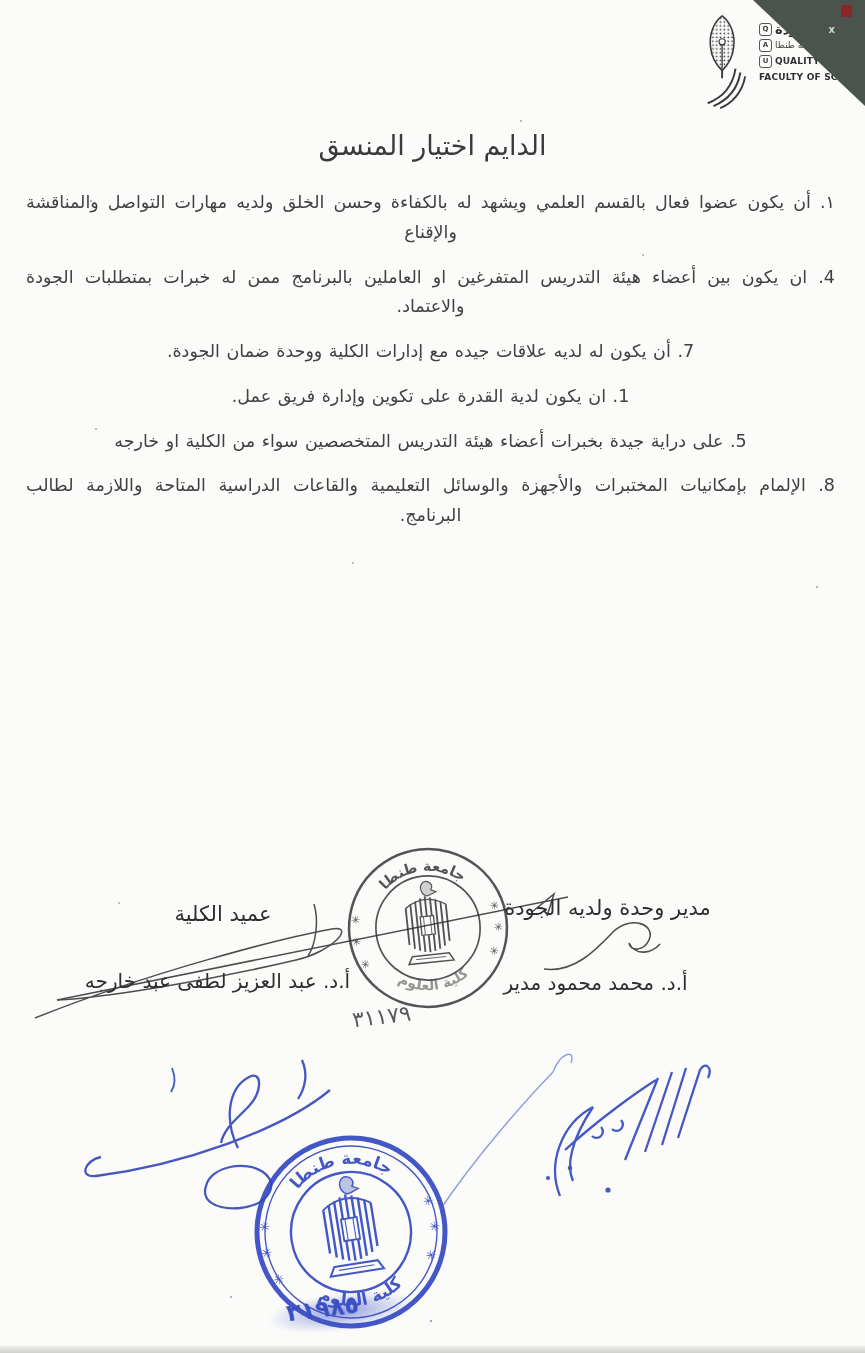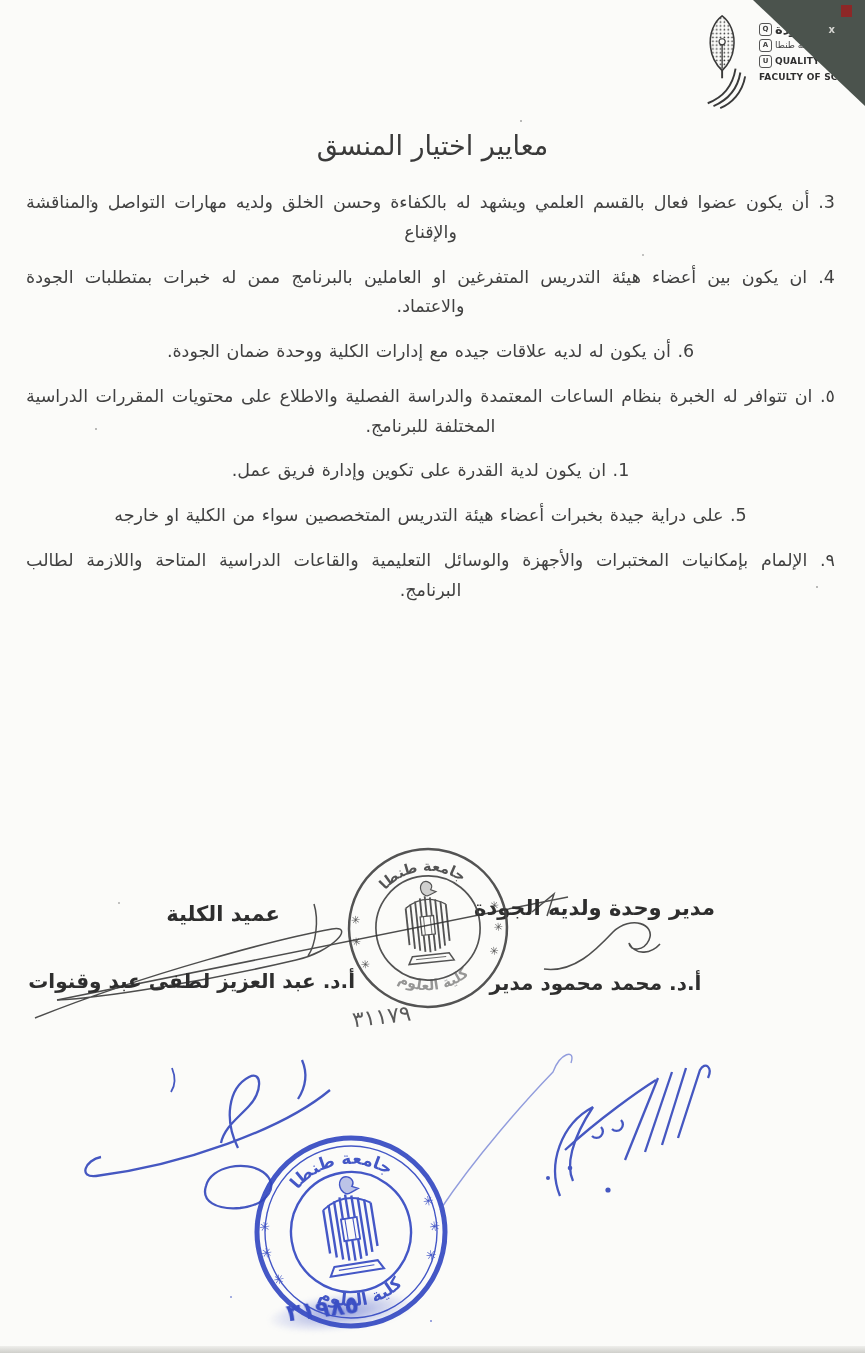--- a/index.html
+++ b/index.html
@@ -99,7 +99,7 @@
 <span class="corner-x">x</span>
 <div class="red-square"></div>
 
-<div class="doc-title">معايير اختيار المنسق</div>
+<div class="doc-title">الدايم اختيار المنسق</div>
 
 <div class="criteria">
   <div class="item">3. أن يكون عضوا فعال بالقسم العلمي ويشهد له بالكفاءة وحسن الخلق ولديه مهارات التواصل والمناقشة والإقناع</div>

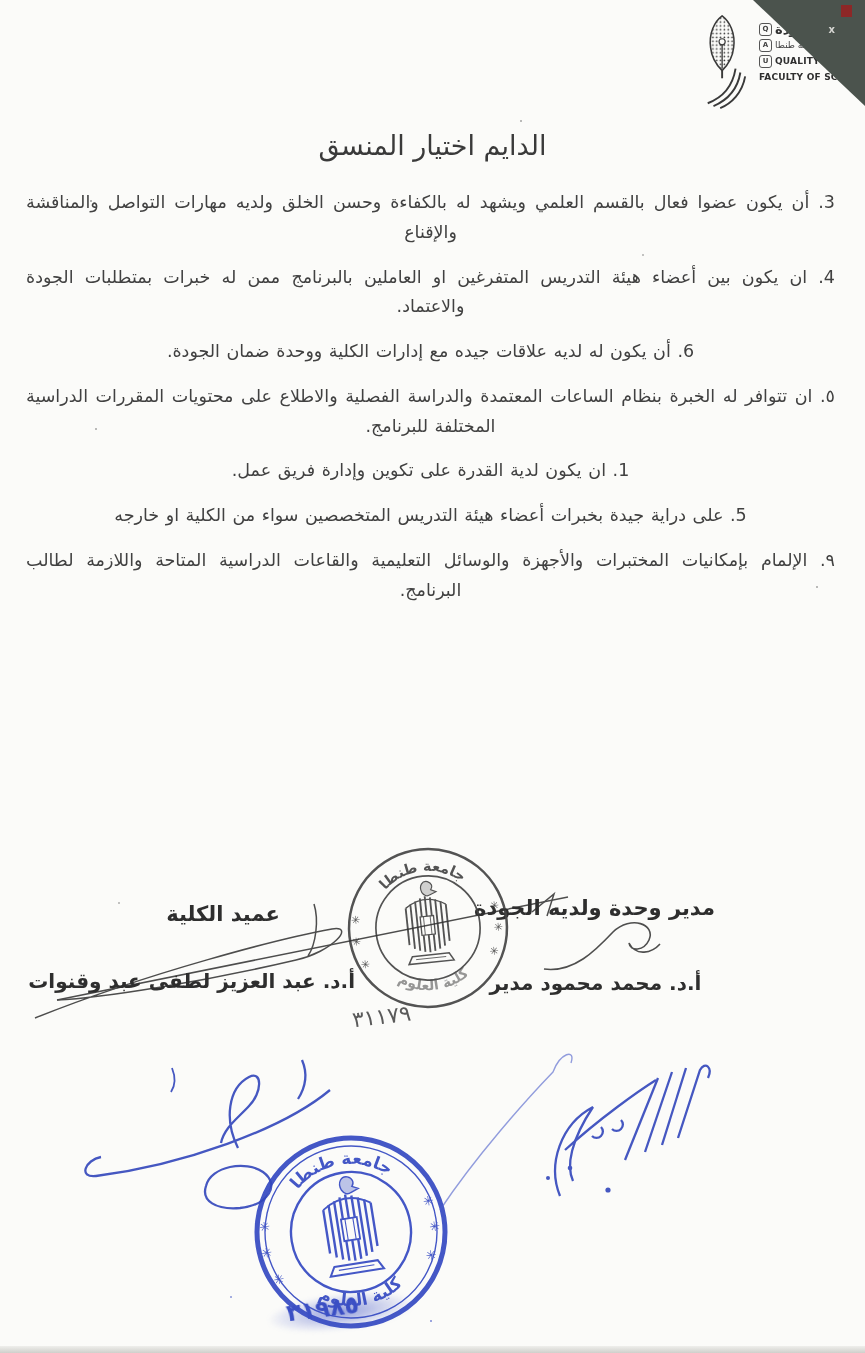--- a/index.html
+++ b/index.html
@@ -102,7 +102,7 @@
 <div class="doc-title">الدايم اختيار المنسق</div>
 
 <div class="criteria">
-  <div class="item">3. أن يكون عضوا فعال بالقسم العلمي ويشهد له بالكفاءة وحسن الخلق ولديه مهارات التواصل والمناقشة والإقناع</div>
+  <div class="item">١. أن يكون عضوا فعال بالقسم العلمي ويشهد له بالكفاءة وحسن الخلق ولديه مهارات التواصل والمناقشة والإقناع</div>
   <div class="item">4. ان يكون بين أعضاء هيئة التدريس المتفرغين او العاملين بالبرنامج ممن له خبرات بمتطلبات الجودة والاعتماد.</div>
   <div class="item">6. أن يكون له لديه علاقات جيده مع إدارات الكلية ووحدة ضمان الجودة.</div>
   <div class="item">٥. ان تتوافر له الخبرة بنظام الساعات المعتمدة والدراسة الفصلية والاطلاع على محتويات المقررات الدراسية المختلفة للبرنامج.</div>

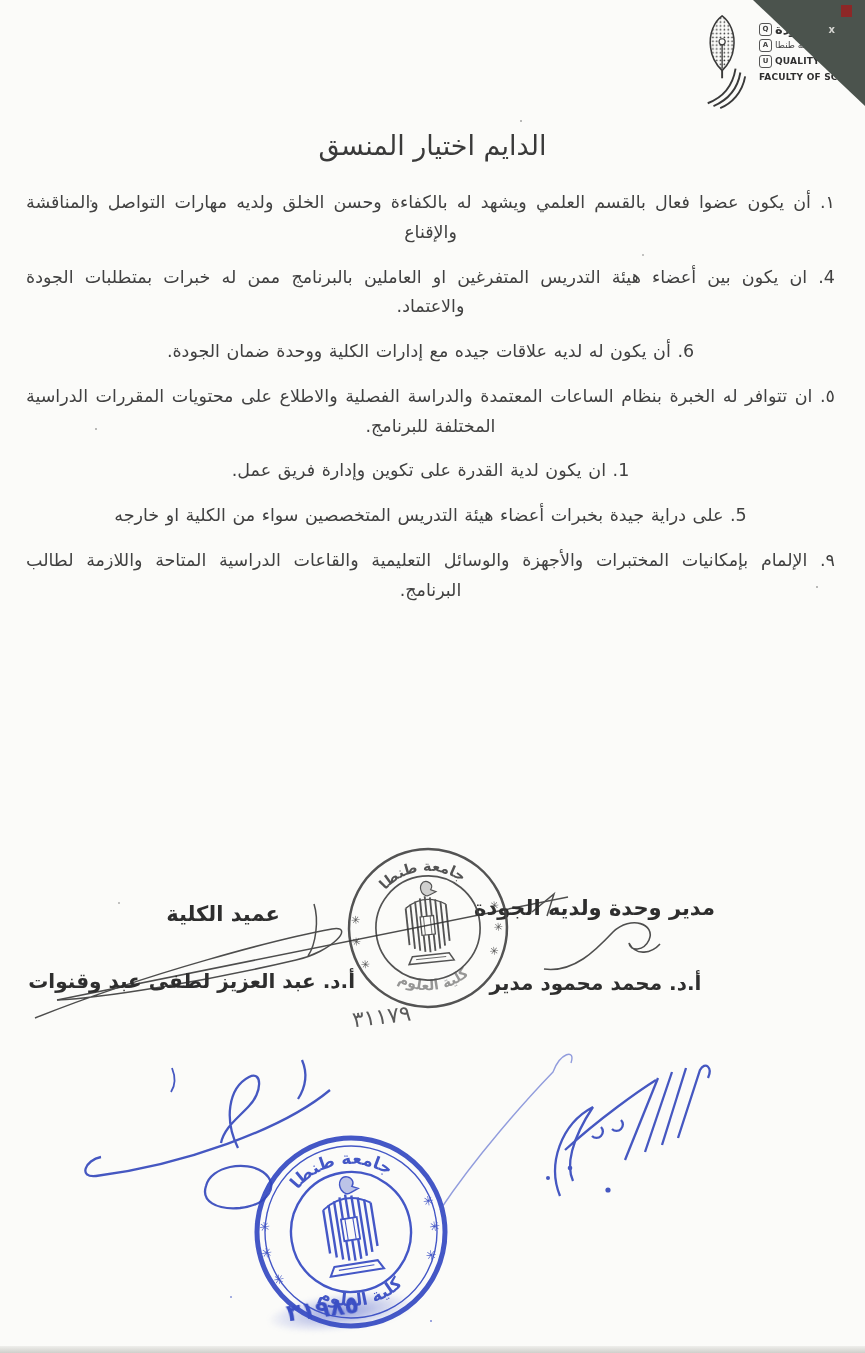--- a/index.html
+++ b/index.html
@@ -104,7 +104,7 @@
 <div class="criteria">
   <div class="item">١. أن يكون عضوا فعال بالقسم العلمي ويشهد له بالكفاءة وحسن الخلق ولديه مهارات التواصل والمناقشة والإقناع</div>
   <div class="item">4. ان يكون بين أعضاء هيئة التدريس المتفرغين او العاملين بالبرنامج ممن له خبرات بمتطلبات الجودة والاعتماد.</div>
-  <div class="item">6. أن يكون له لديه علاقات جيده مع إدارات الكلية ووحدة ضمان الجودة.</div>
+  <div class="item">7. أن يكون له لديه علاقات جيده مع إدارات الكلية ووحدة ضمان الجودة.</div>
   <div class="item">٥. ان تتوافر له الخبرة بنظام الساعات المعتمدة والدراسة الفصلية والاطلاع على محتويات المقررات الدراسية المختلفة للبرنامج.</div>
   <div class="item">1. ان يكون لدية القدرة على تكوين وإدارة فريق عمل.</div>
   <div class="item">5. على دراية جيدة بخبرات أعضاء هيئة التدريس المتخصصين سواء من الكلية او خارجه</div>

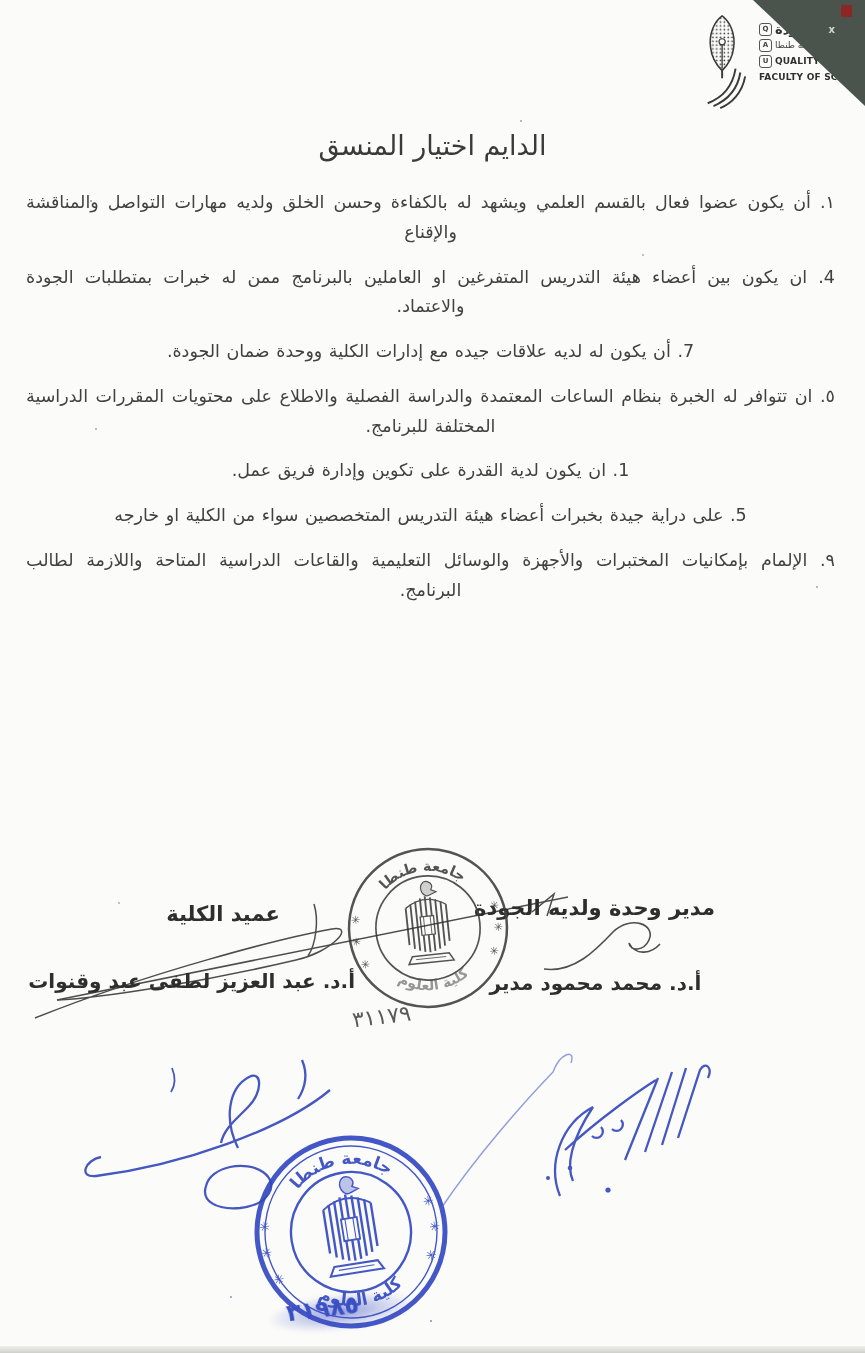--- a/index.html
+++ b/index.html
@@ -105,7 +105,6 @@
   <div class="item">١. أن يكون عضوا فعال بالقسم العلمي ويشهد له بالكفاءة وحسن الخلق ولديه مهارات التواصل والمناقشة والإقناع</div>
   <div class="item">4. ان يكون بين أعضاء هيئة التدريس المتفرغين او العاملين بالبرنامج ممن له خبرات بمتطلبات الجودة والاعتماد.</div>
   <div class="item">7. أن يكون له لديه علاقات جيده مع إدارات الكلية ووحدة ضمان الجودة.</div>
-  <div class="item">٥. ان تتوافر له الخبرة بنظام الساعات المعتمدة والدراسة الفصلية والاطلاع على محتويات المقررات الدراسية المختلفة للبرنامج.</div>
   <div class="item">1. ان يكون لدية القدرة على تكوين وإدارة فريق عمل.</div>
   <div class="item">5. على دراية جيدة بخبرات أعضاء هيئة التدريس المتخصصين سواء من الكلية او خارجه</div>
   <div class="item">٩. الإلمام بإمكانيات المختبرات والأجهزة والوسائل التعليمية والقاعات الدراسية المتاحة واللازمة لطالب البرنامج.</div>

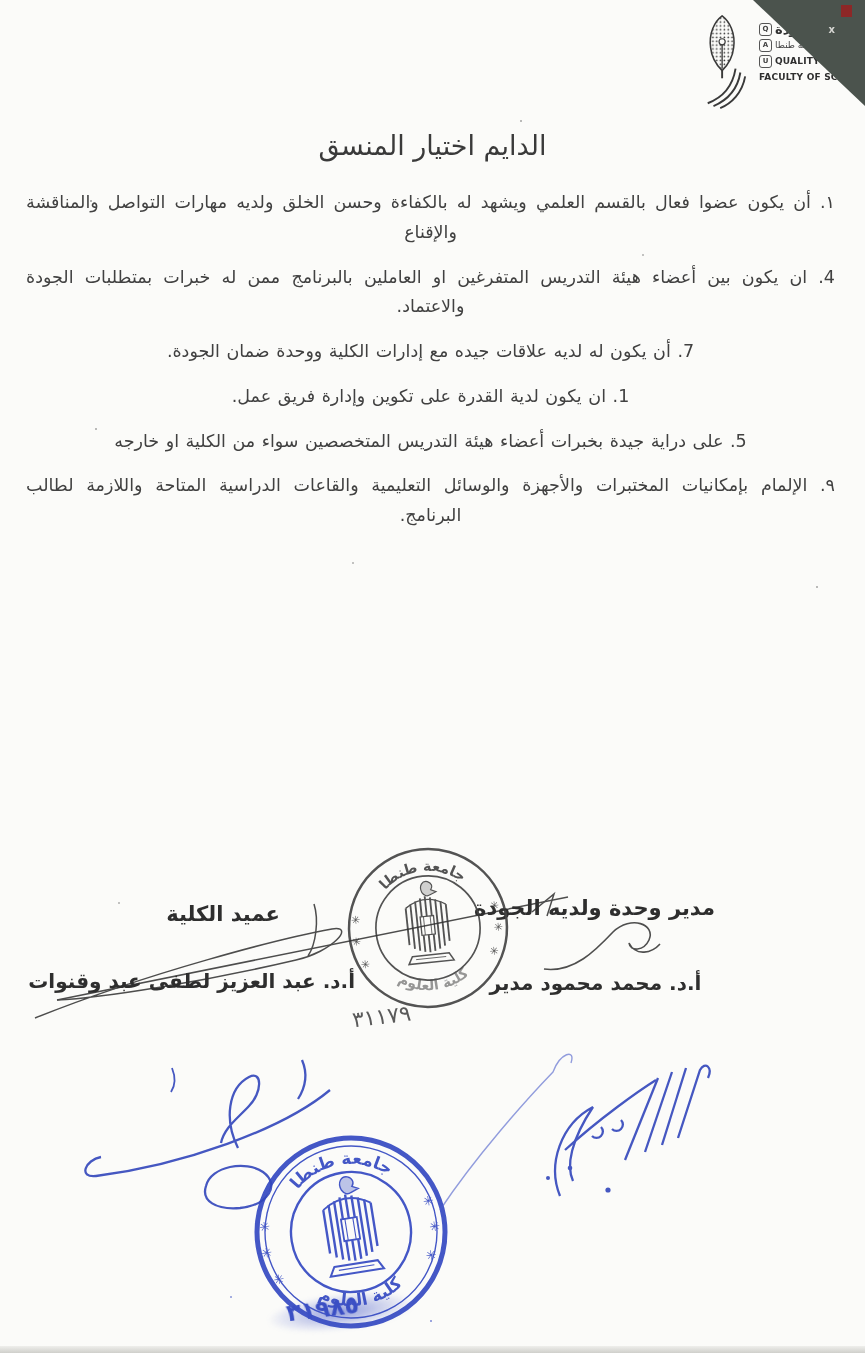--- a/index.html
+++ b/index.html
@@ -107,7 +107,7 @@
   <div class="item">7. أن يكون له لديه علاقات جيده مع إدارات الكلية ووحدة ضمان الجودة.</div>
   <div class="item">1. ان يكون لدية القدرة على تكوين وإدارة فريق عمل.</div>
   <div class="item">5. على دراية جيدة بخبرات أعضاء هيئة التدريس المتخصصين سواء من الكلية او خارجه</div>
-  <div class="item">٩. الإلمام بإمكانيات المختبرات والأجهزة والوسائل التعليمية والقاعات الدراسية المتاحة واللازمة لطالب البرنامج.</div>
+  <div class="item">8. الإلمام بإمكانيات المختبرات والأجهزة والوسائل التعليمية والقاعات الدراسية المتاحة واللازمة لطالب البرنامج.</div>
 </div>
 
 <div class="sig-label lbl-right">مدير وحدة ولديه الجودة</div>

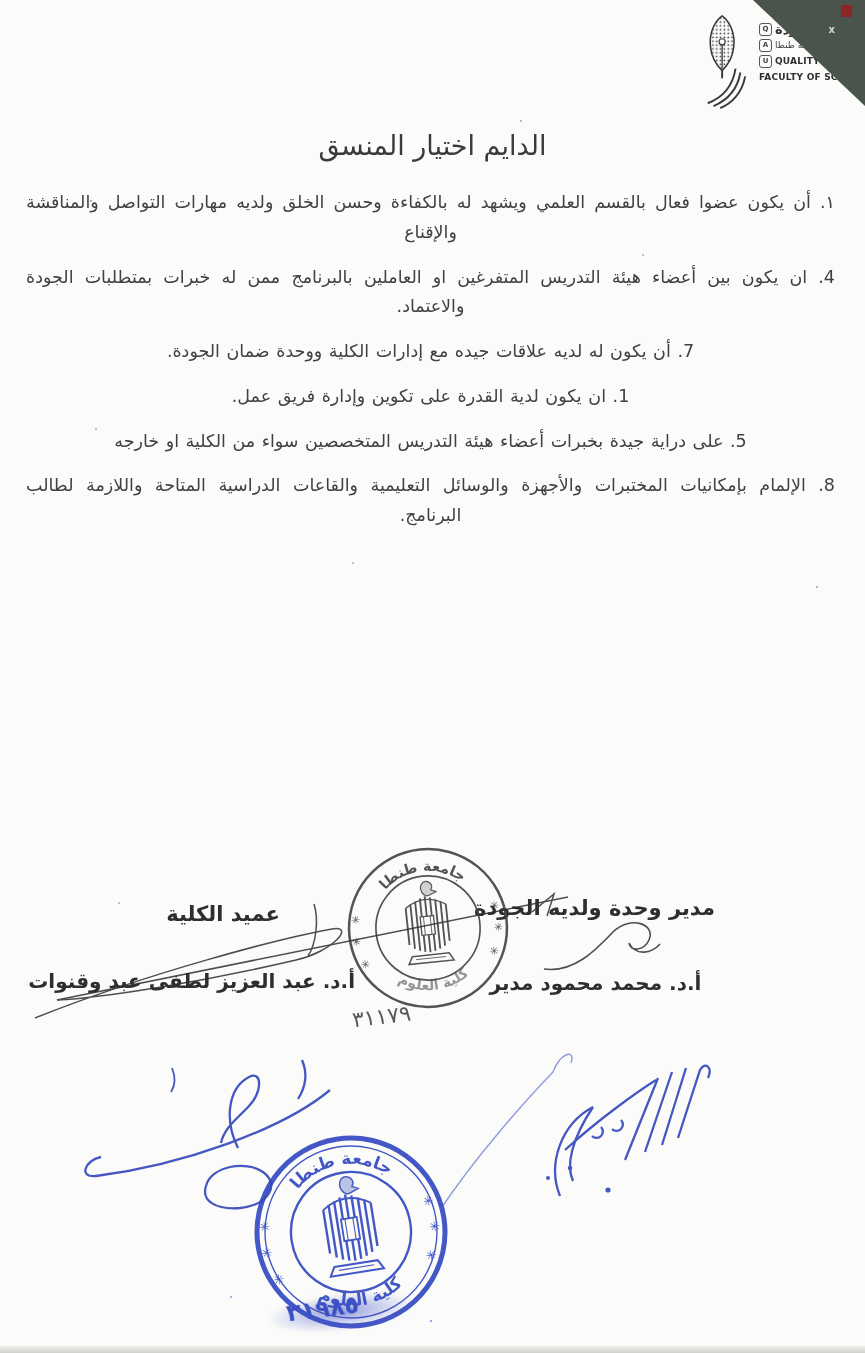--- a/index.html
+++ b/index.html
@@ -29,7 +29,7 @@
   .item{font-size:17.5px;line-height:1.7;color:#414141;margin-bottom:15px;
     text-align:justify;text-align-last:center;word-spacing:1px}
   
-  .sig-label,.sig-name{position:absolute;font-weight:bold;color:#2e2e2e;text-align:center;white-space:nowrap;direction:rtl}
+  .sig-label,.sig-name{position:absolute;font-weight:normal;color:#2e2e2e;text-align:center;white-space:nowrap;direction:rtl}
   .sig-label{font-size:21px}
   .sig-name{font-size:20px}
   .lbl-right{left:500px;top:896px;width:215px}

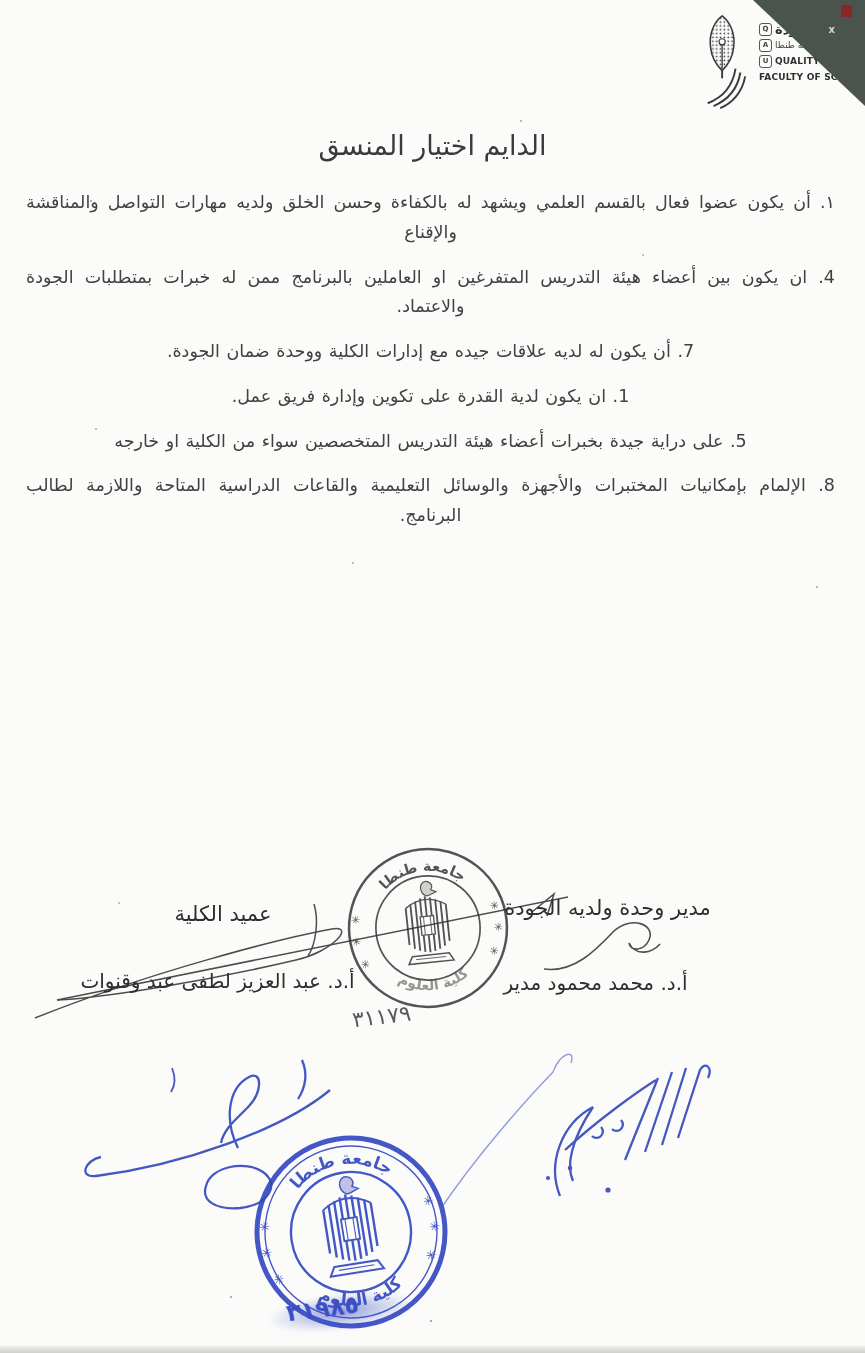--- a/index.html
+++ b/index.html
@@ -113,7 +113,7 @@
 <div class="sig-label lbl-right">مدير وحدة ولديه الجودة</div>
 <div class="sig-name name-right">أ.د. محمد محمود مدير</div>
 <div class="sig-label lbl-left">عميد الكلية</div>
-<div class="sig-name name-left">أ.د. عبد العزيز لطفى عبد وقنوات</div>
+<div class="sig-name name-left">أ.د. عبد العزيز لطفى عبد خارجه</div>
 
 <svg class="stamp stamp-black" viewBox="0 0 200 200">
   <defs>

